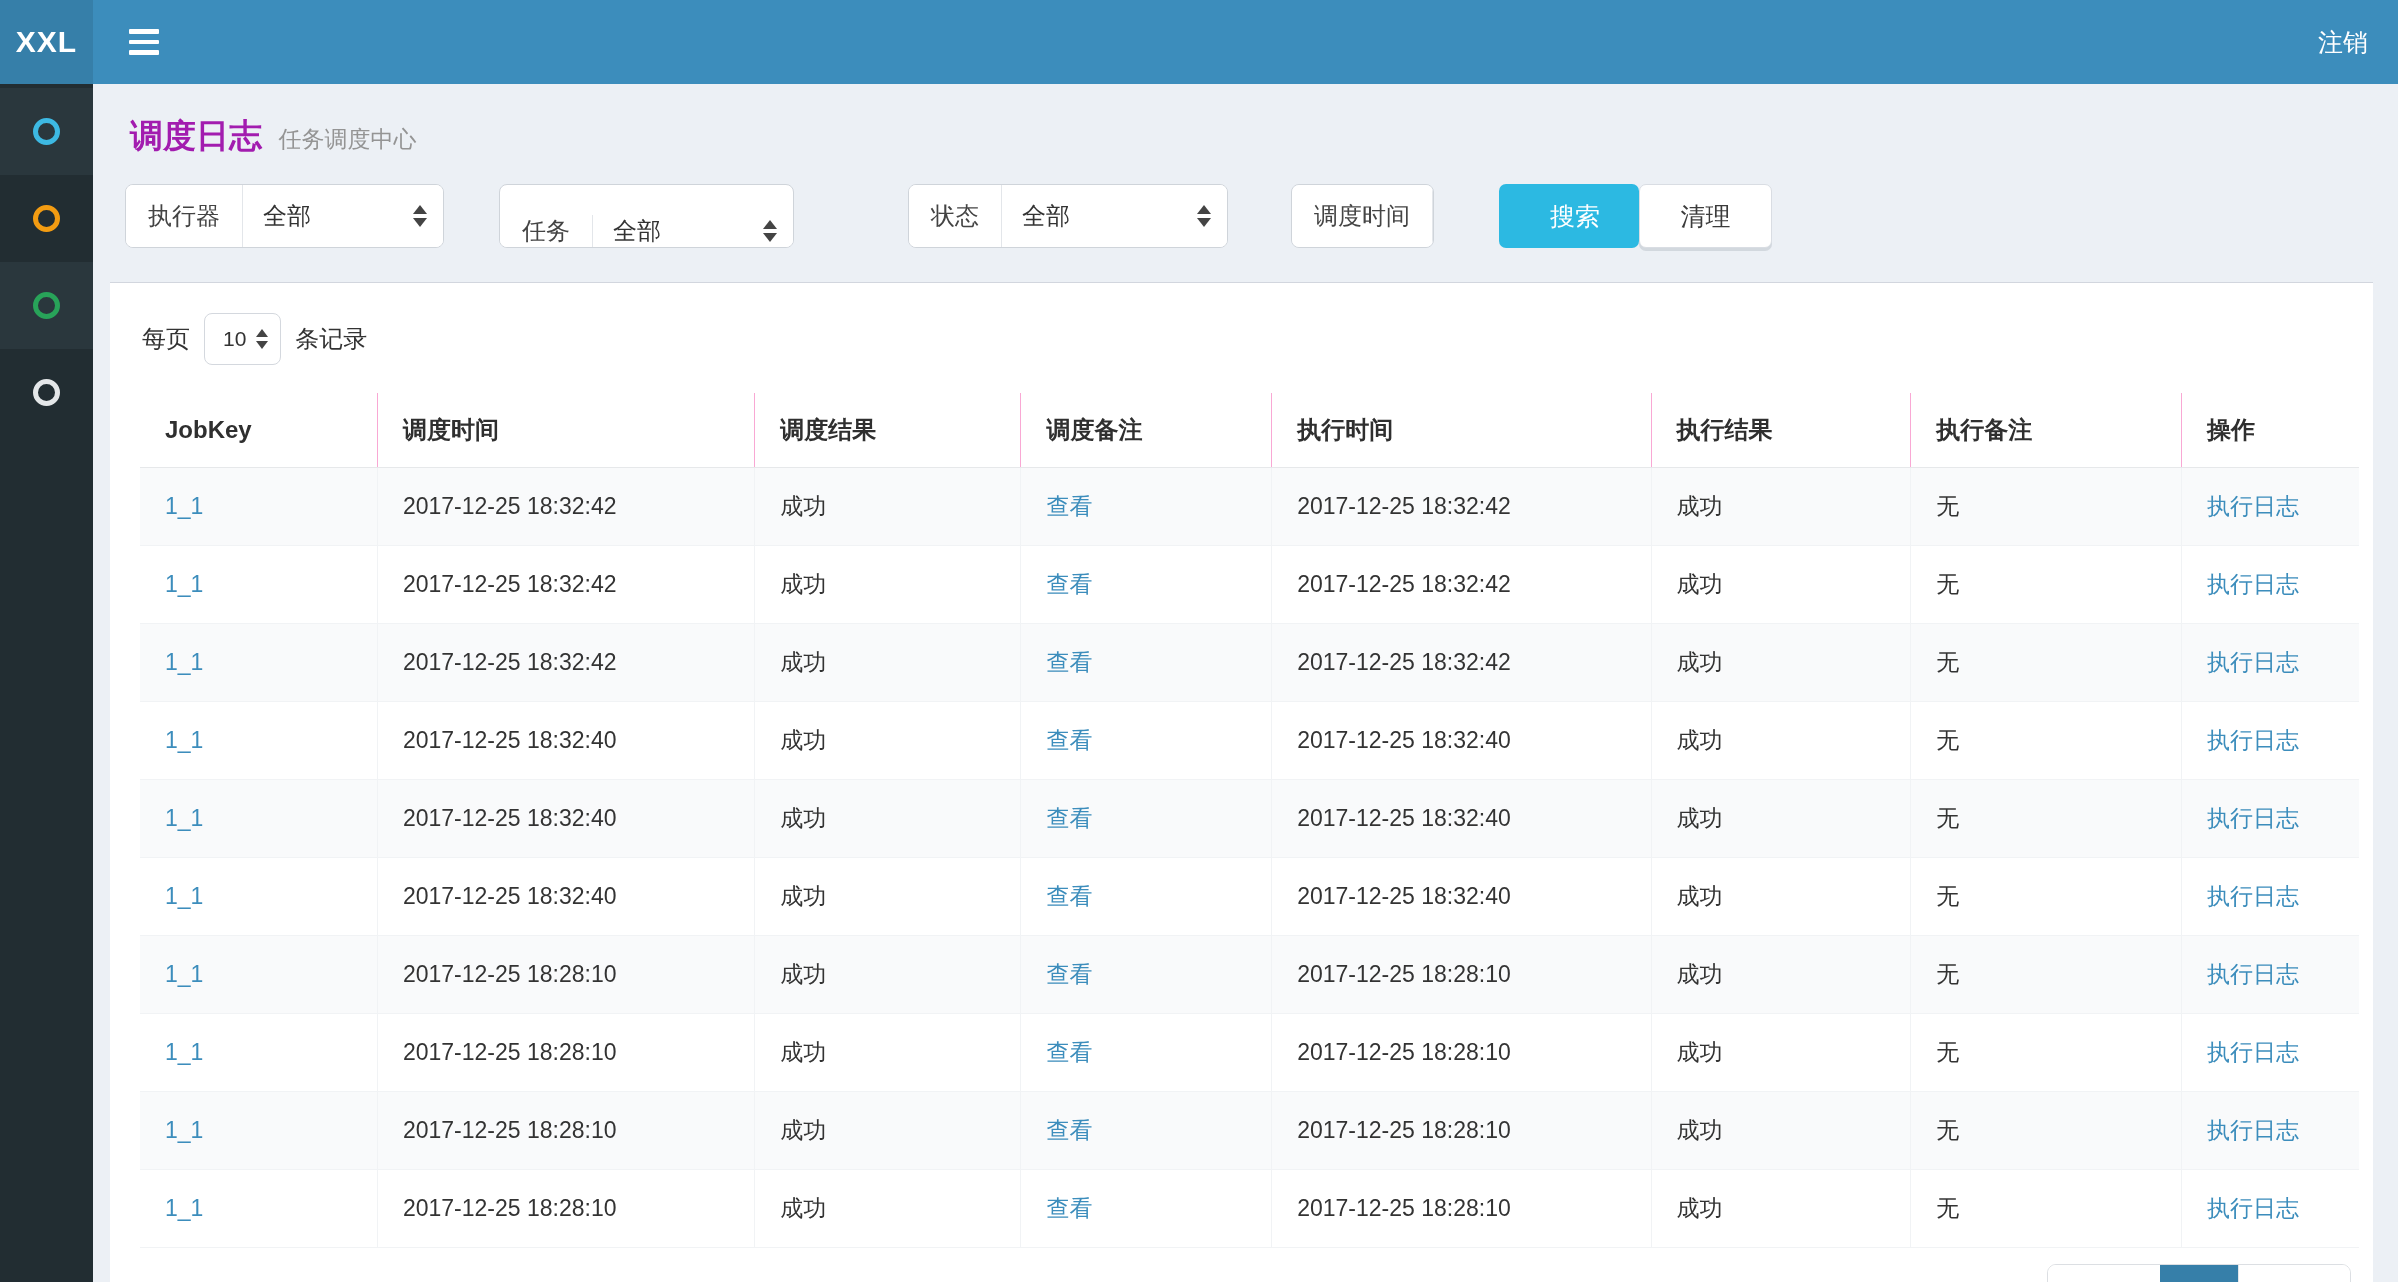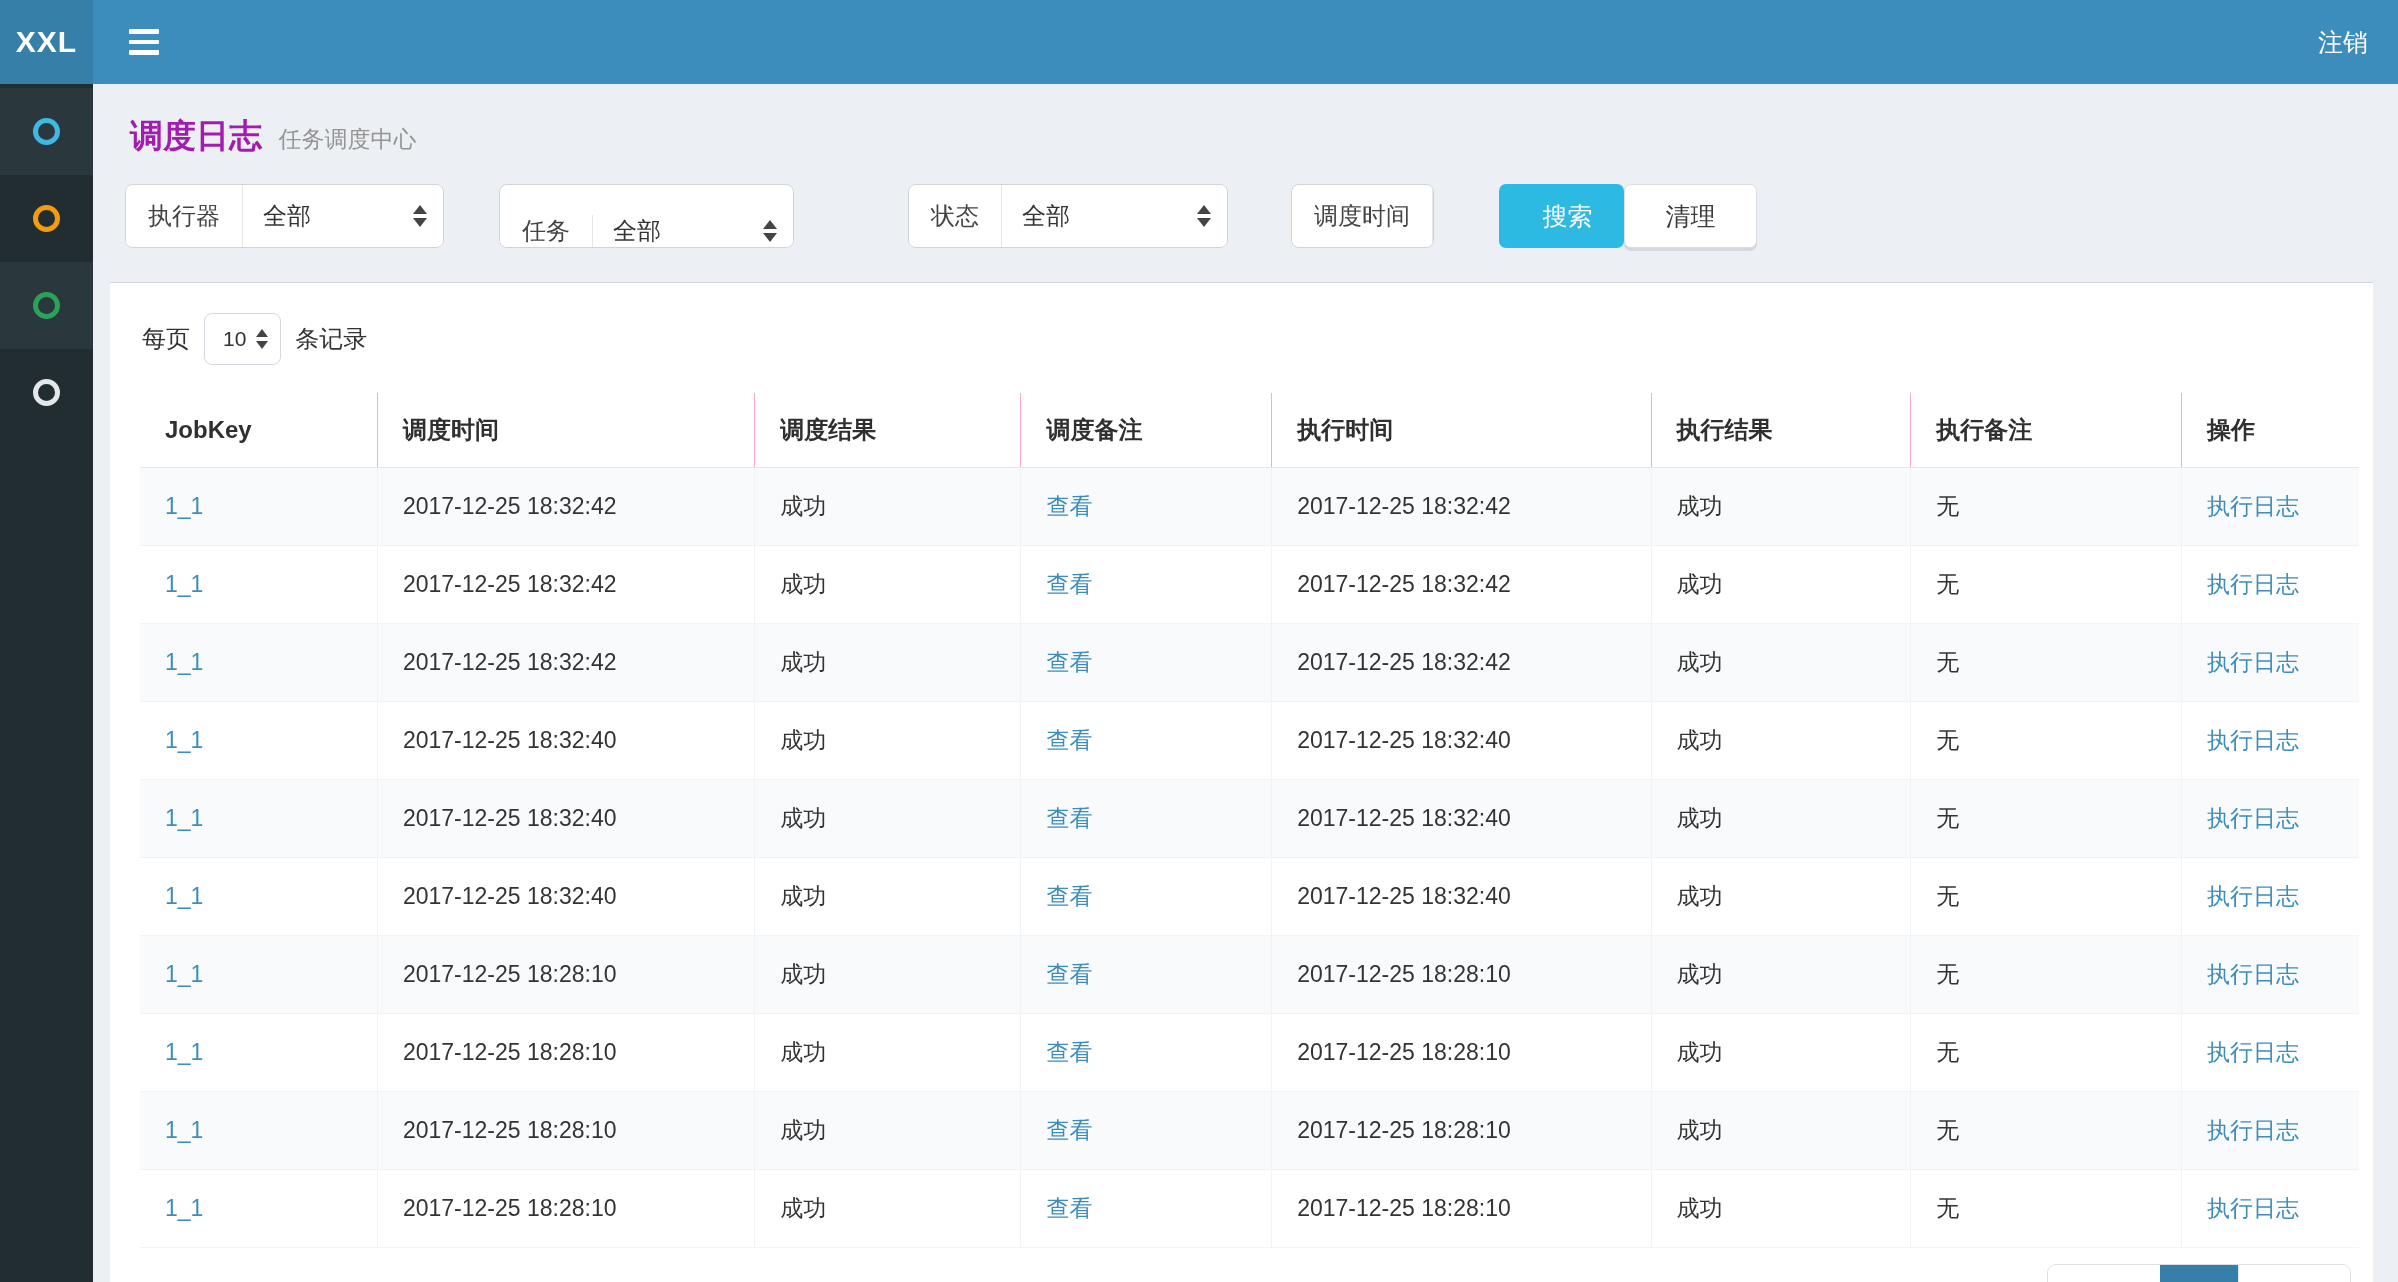--- a/index.html
+++ b/index.html
@@ -40,7 +40,7 @@
   .spin i.dn { border-top:9px solid #444; }
   .ig-input { display:flex; align-items:center; padding:0 24px; font-size:24px; color:#454545; background:#e9eaed; white-space:nowrap; }
   .btn { height:64px; border:none; border-radius:7px; font-size:25px; cursor:pointer; font-family:inherit; }
-  .btn-search { width:125px; background:#2cb9e2; color:#fff; margin-left:65px;padding-left:12px; }
+  .btn-search { width:140px; background:#2cb9e2; color:#fff; margin-left:65px;padding-left:12px; }
   .btn-clean { width:133px; background:#fff; color:#3b3b3b; border:1px solid #d9dde3; box-shadow:0 3px 0 rgba(180,186,196,.45); }
 
   

